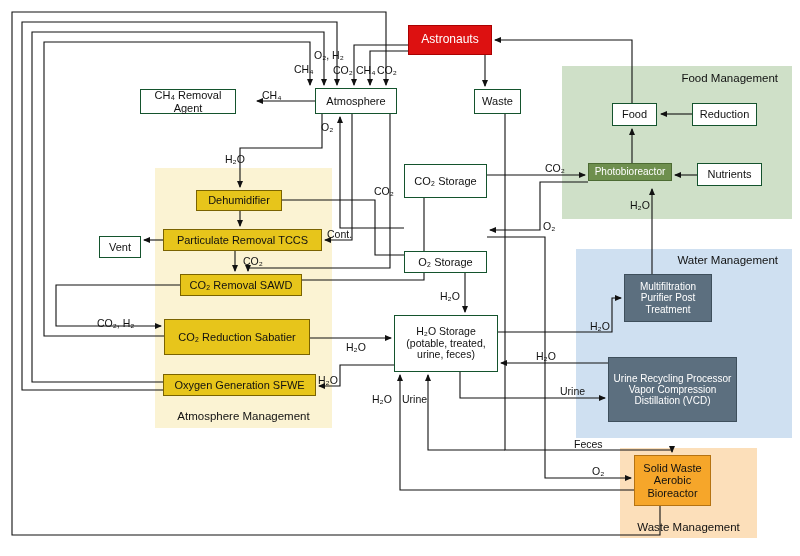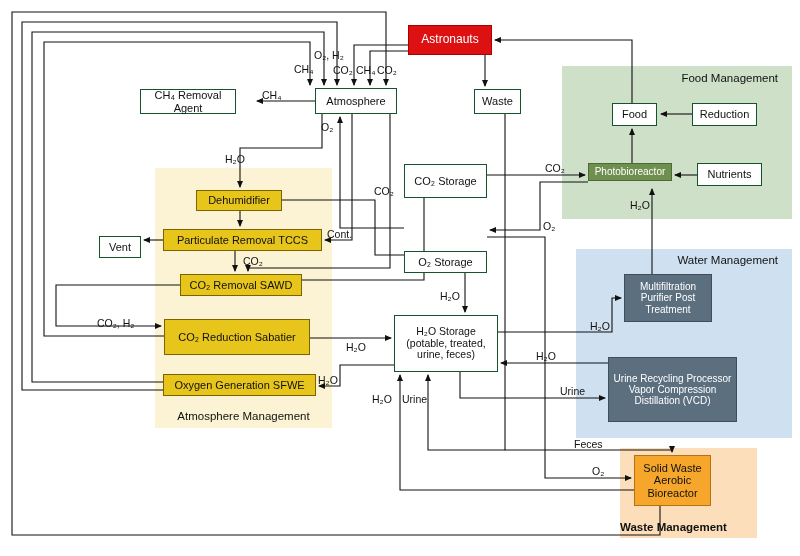--- a/index.html
+++ b/index.html
@@ -37,7 +37,7 @@
     <div class="rlabel" style="right:14px;top:5px;">Water Management</div>
   </div>
   <div class="region" style="left:620px;top:448px;width:137px;height:90px;background:#fcdfba;">
-    <div class="rlabel" style="left:0;right:0;bottom:5px;font-weight:bold;">Waste Management</div>
+    <div class="rlabel" style="left:0;right:0;bottom:5px;text-align:center;">Waste Management</div>
   </div>
 
   <svg id="edges" width="800" height="556">

